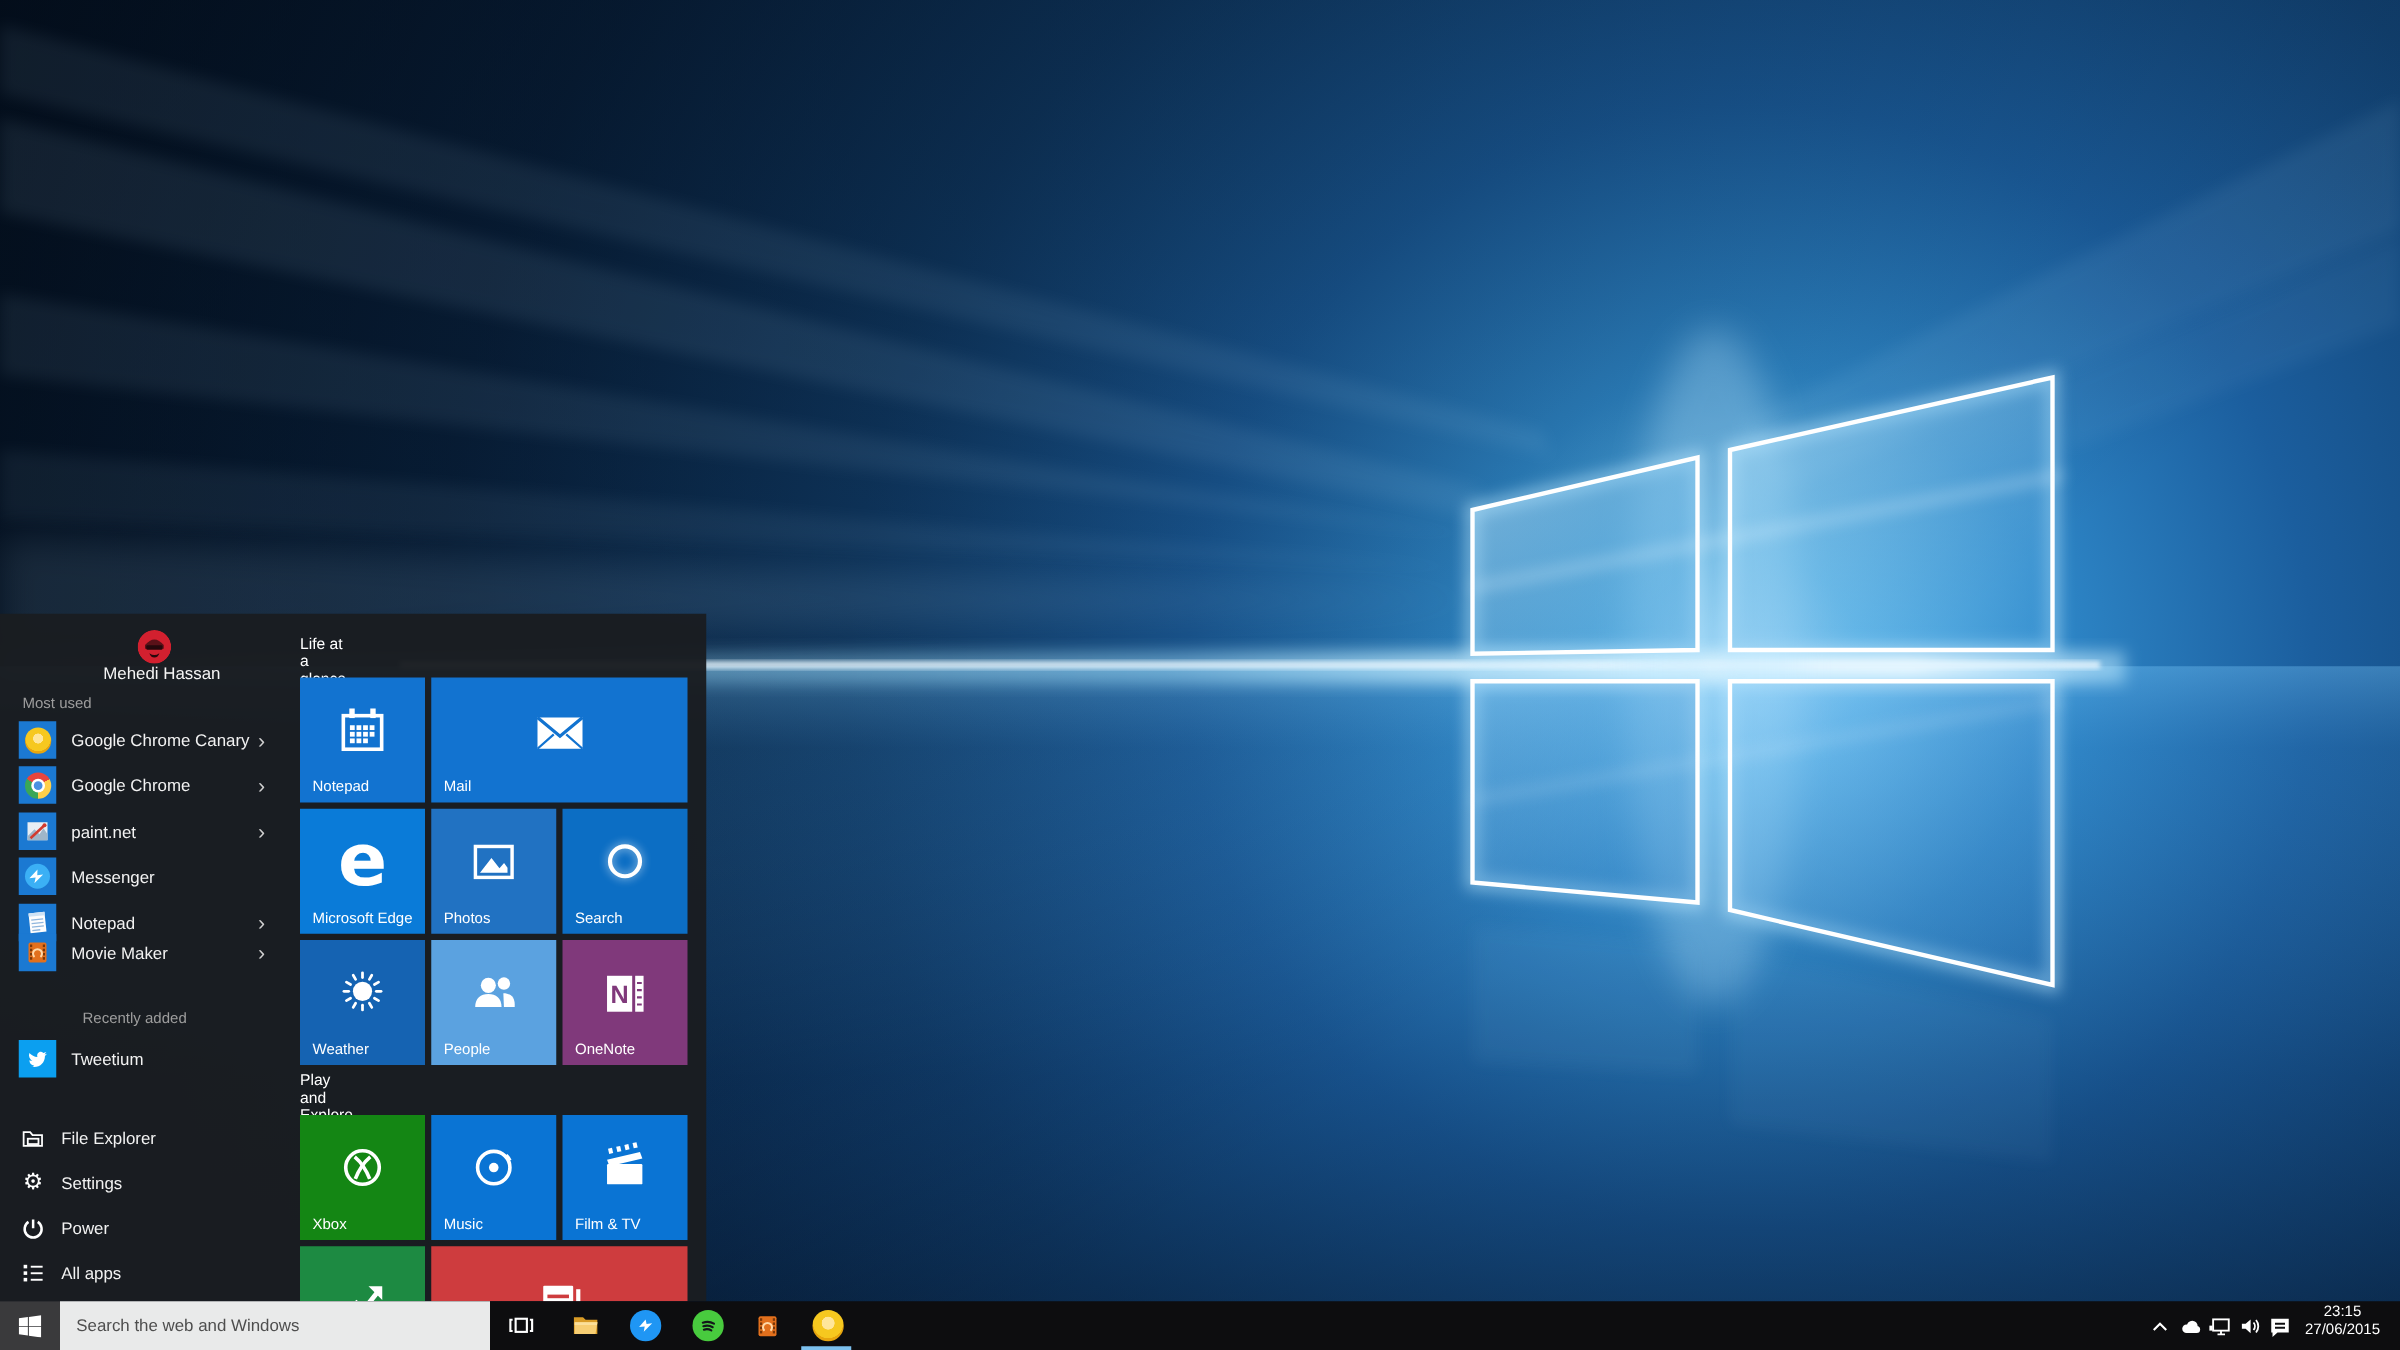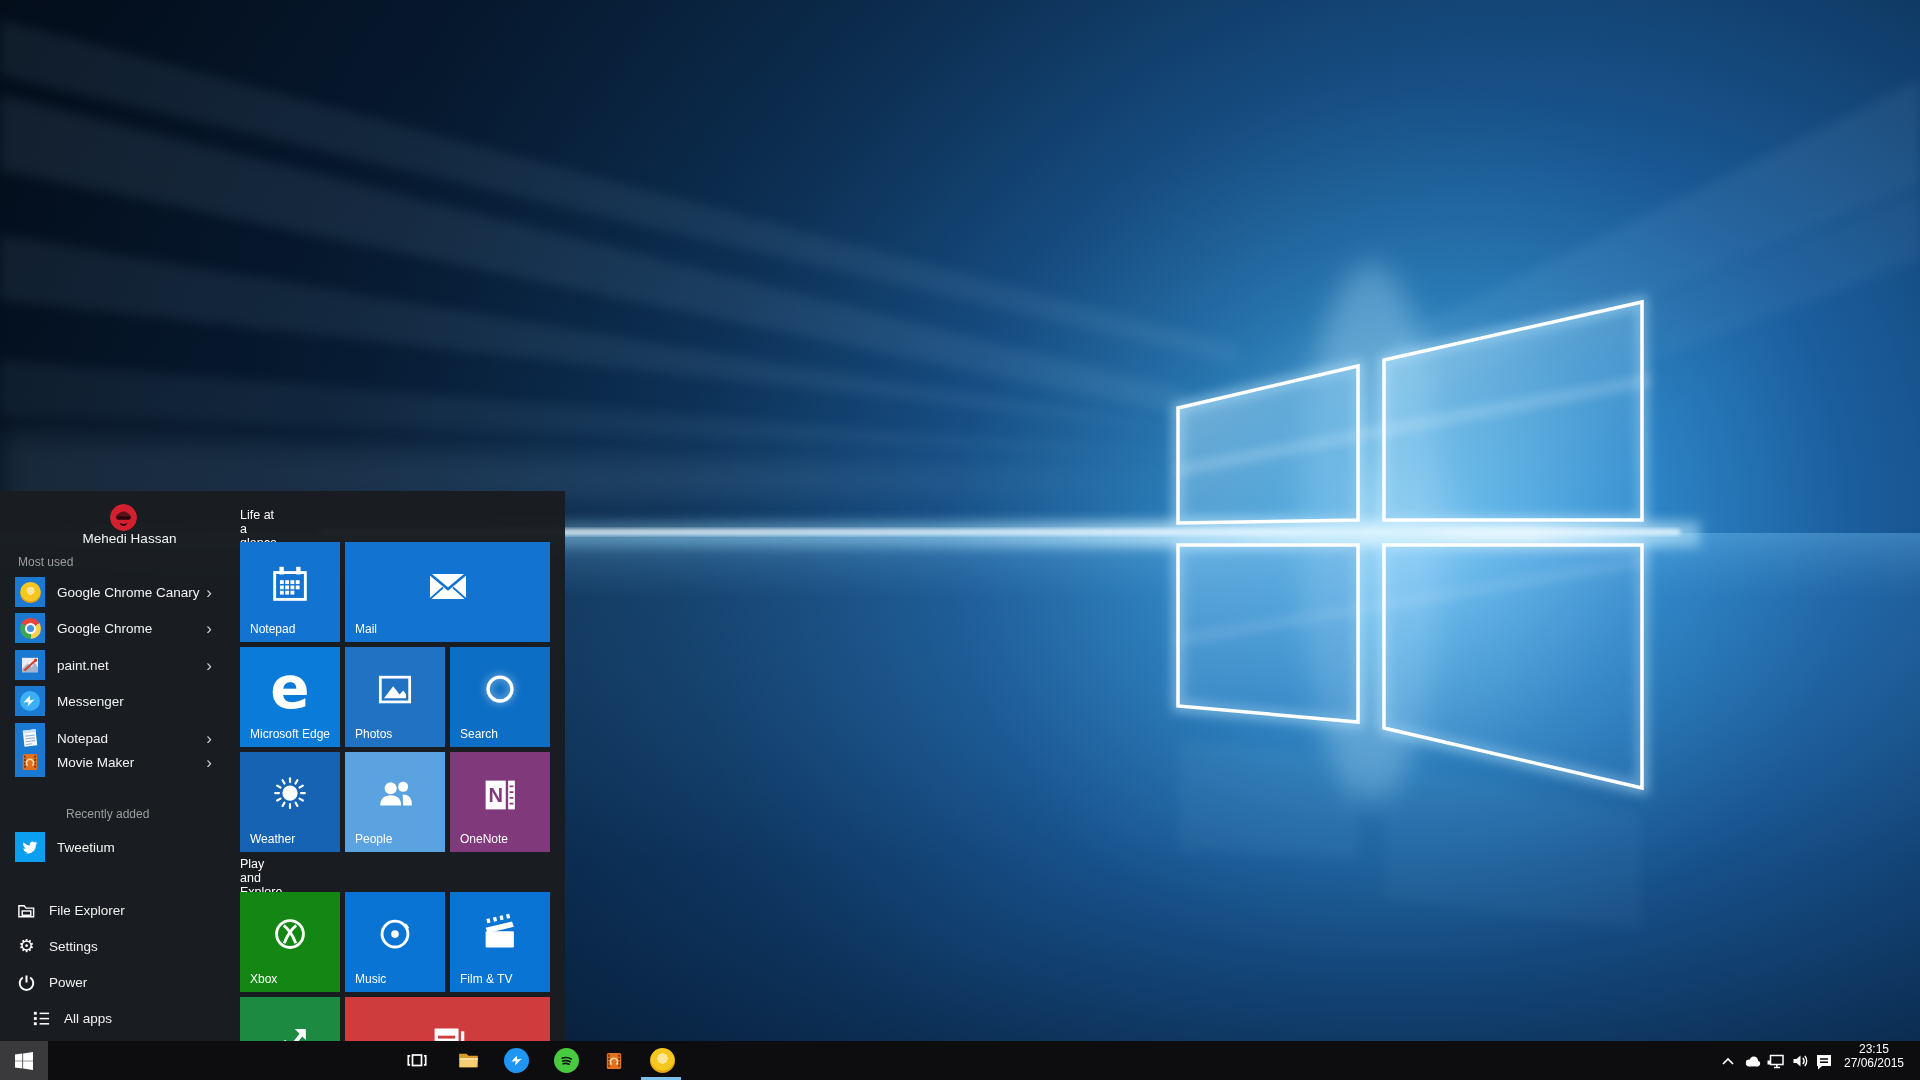--- a/index.html
+++ b/index.html
@@ -281,7 +281,7 @@
         </span>
         <span class="mi-label">Power</span>
       </div>
-      <div class="row sys" style="top:511px;margin-left:15px;">
+      <div class="row sys" style="top:511px;">
         <span class="s-icon">
           <svg width="19" height="19" viewBox="0 0 20 20" fill="#fff">
             <rect x="2" y="3" width="3" height="3"></rect>

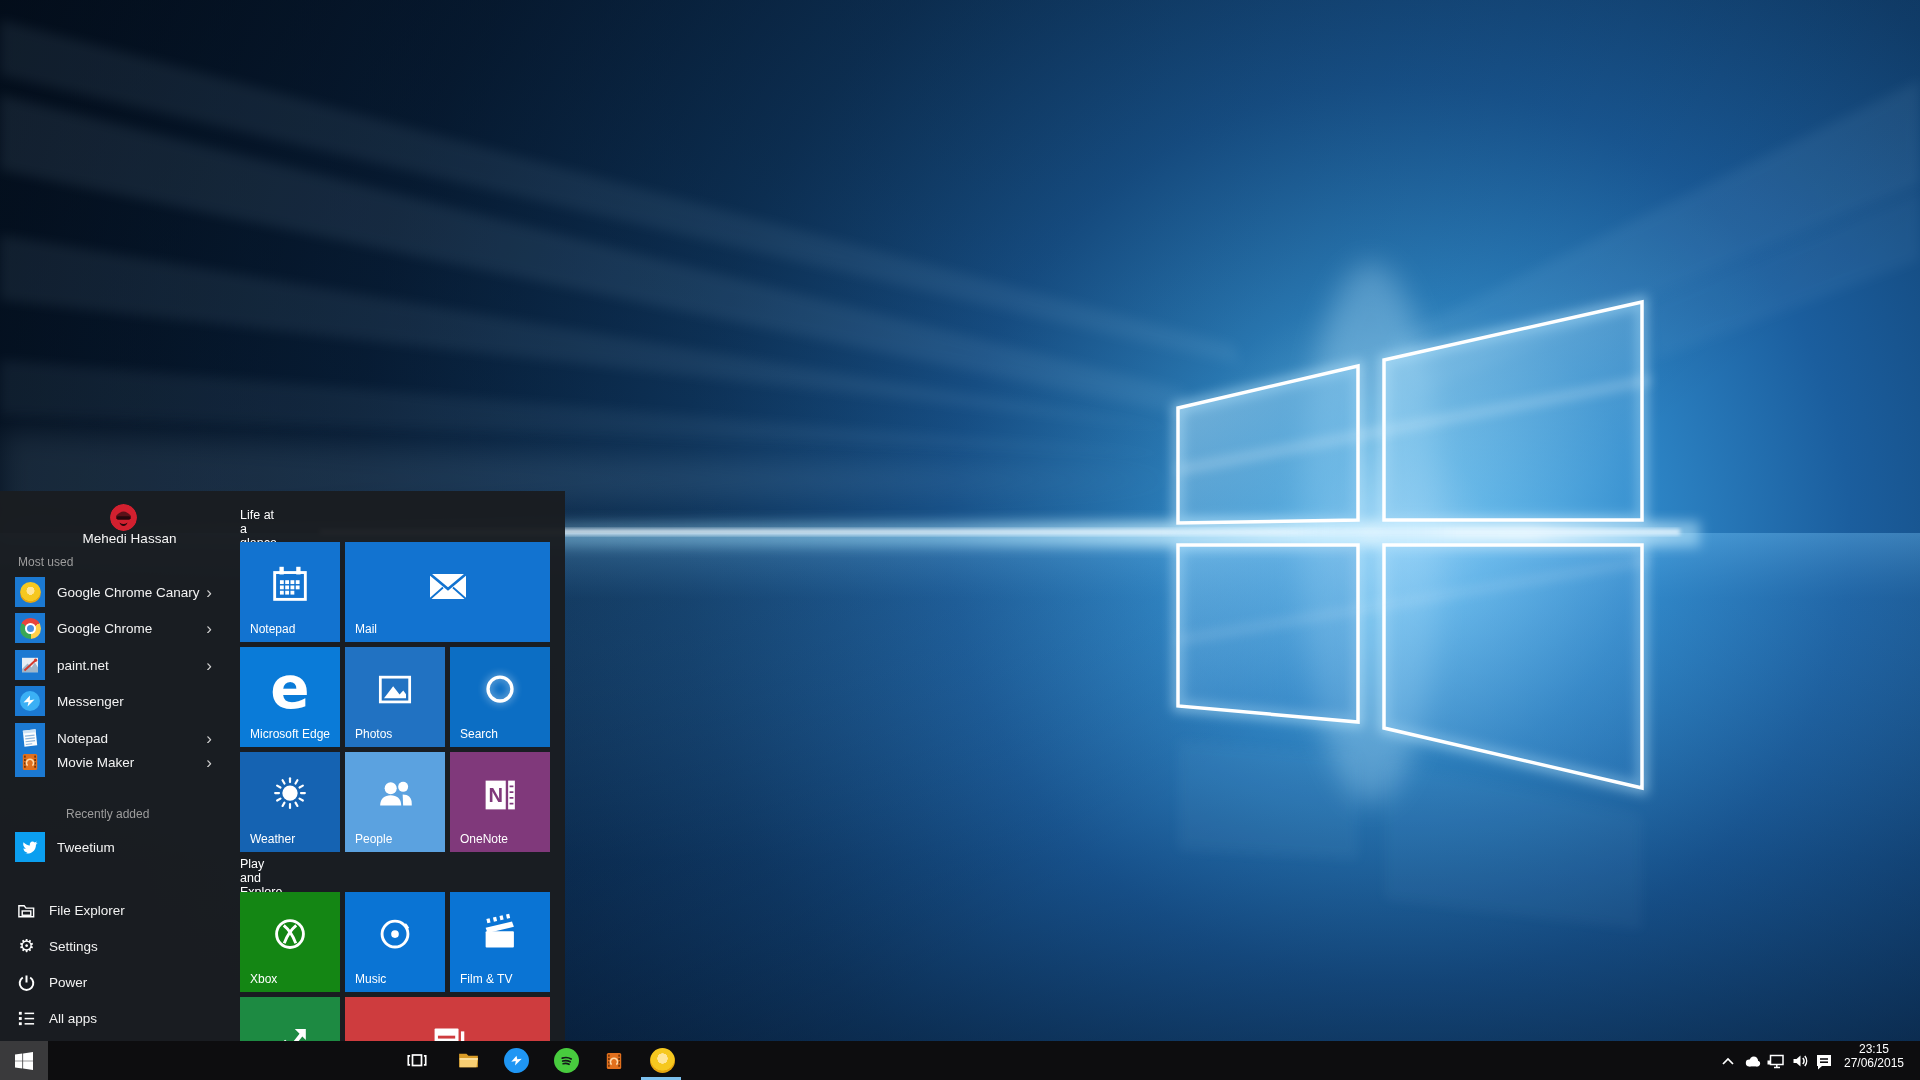--- a/index.html
+++ b/index.html
@@ -496,6 +496,9 @@
       </svg>
     </div>
 
+    <div class="tb-search">
+      <input type="text" placeholder="Search the web and Windows" style="">
+    </div>
 
     <div class="tb-btn" style="left:394px;">
       <svg width="22" height="21" viewBox="0 0 21 21" fill="none" stroke="#fff" stroke-width="1.7">

